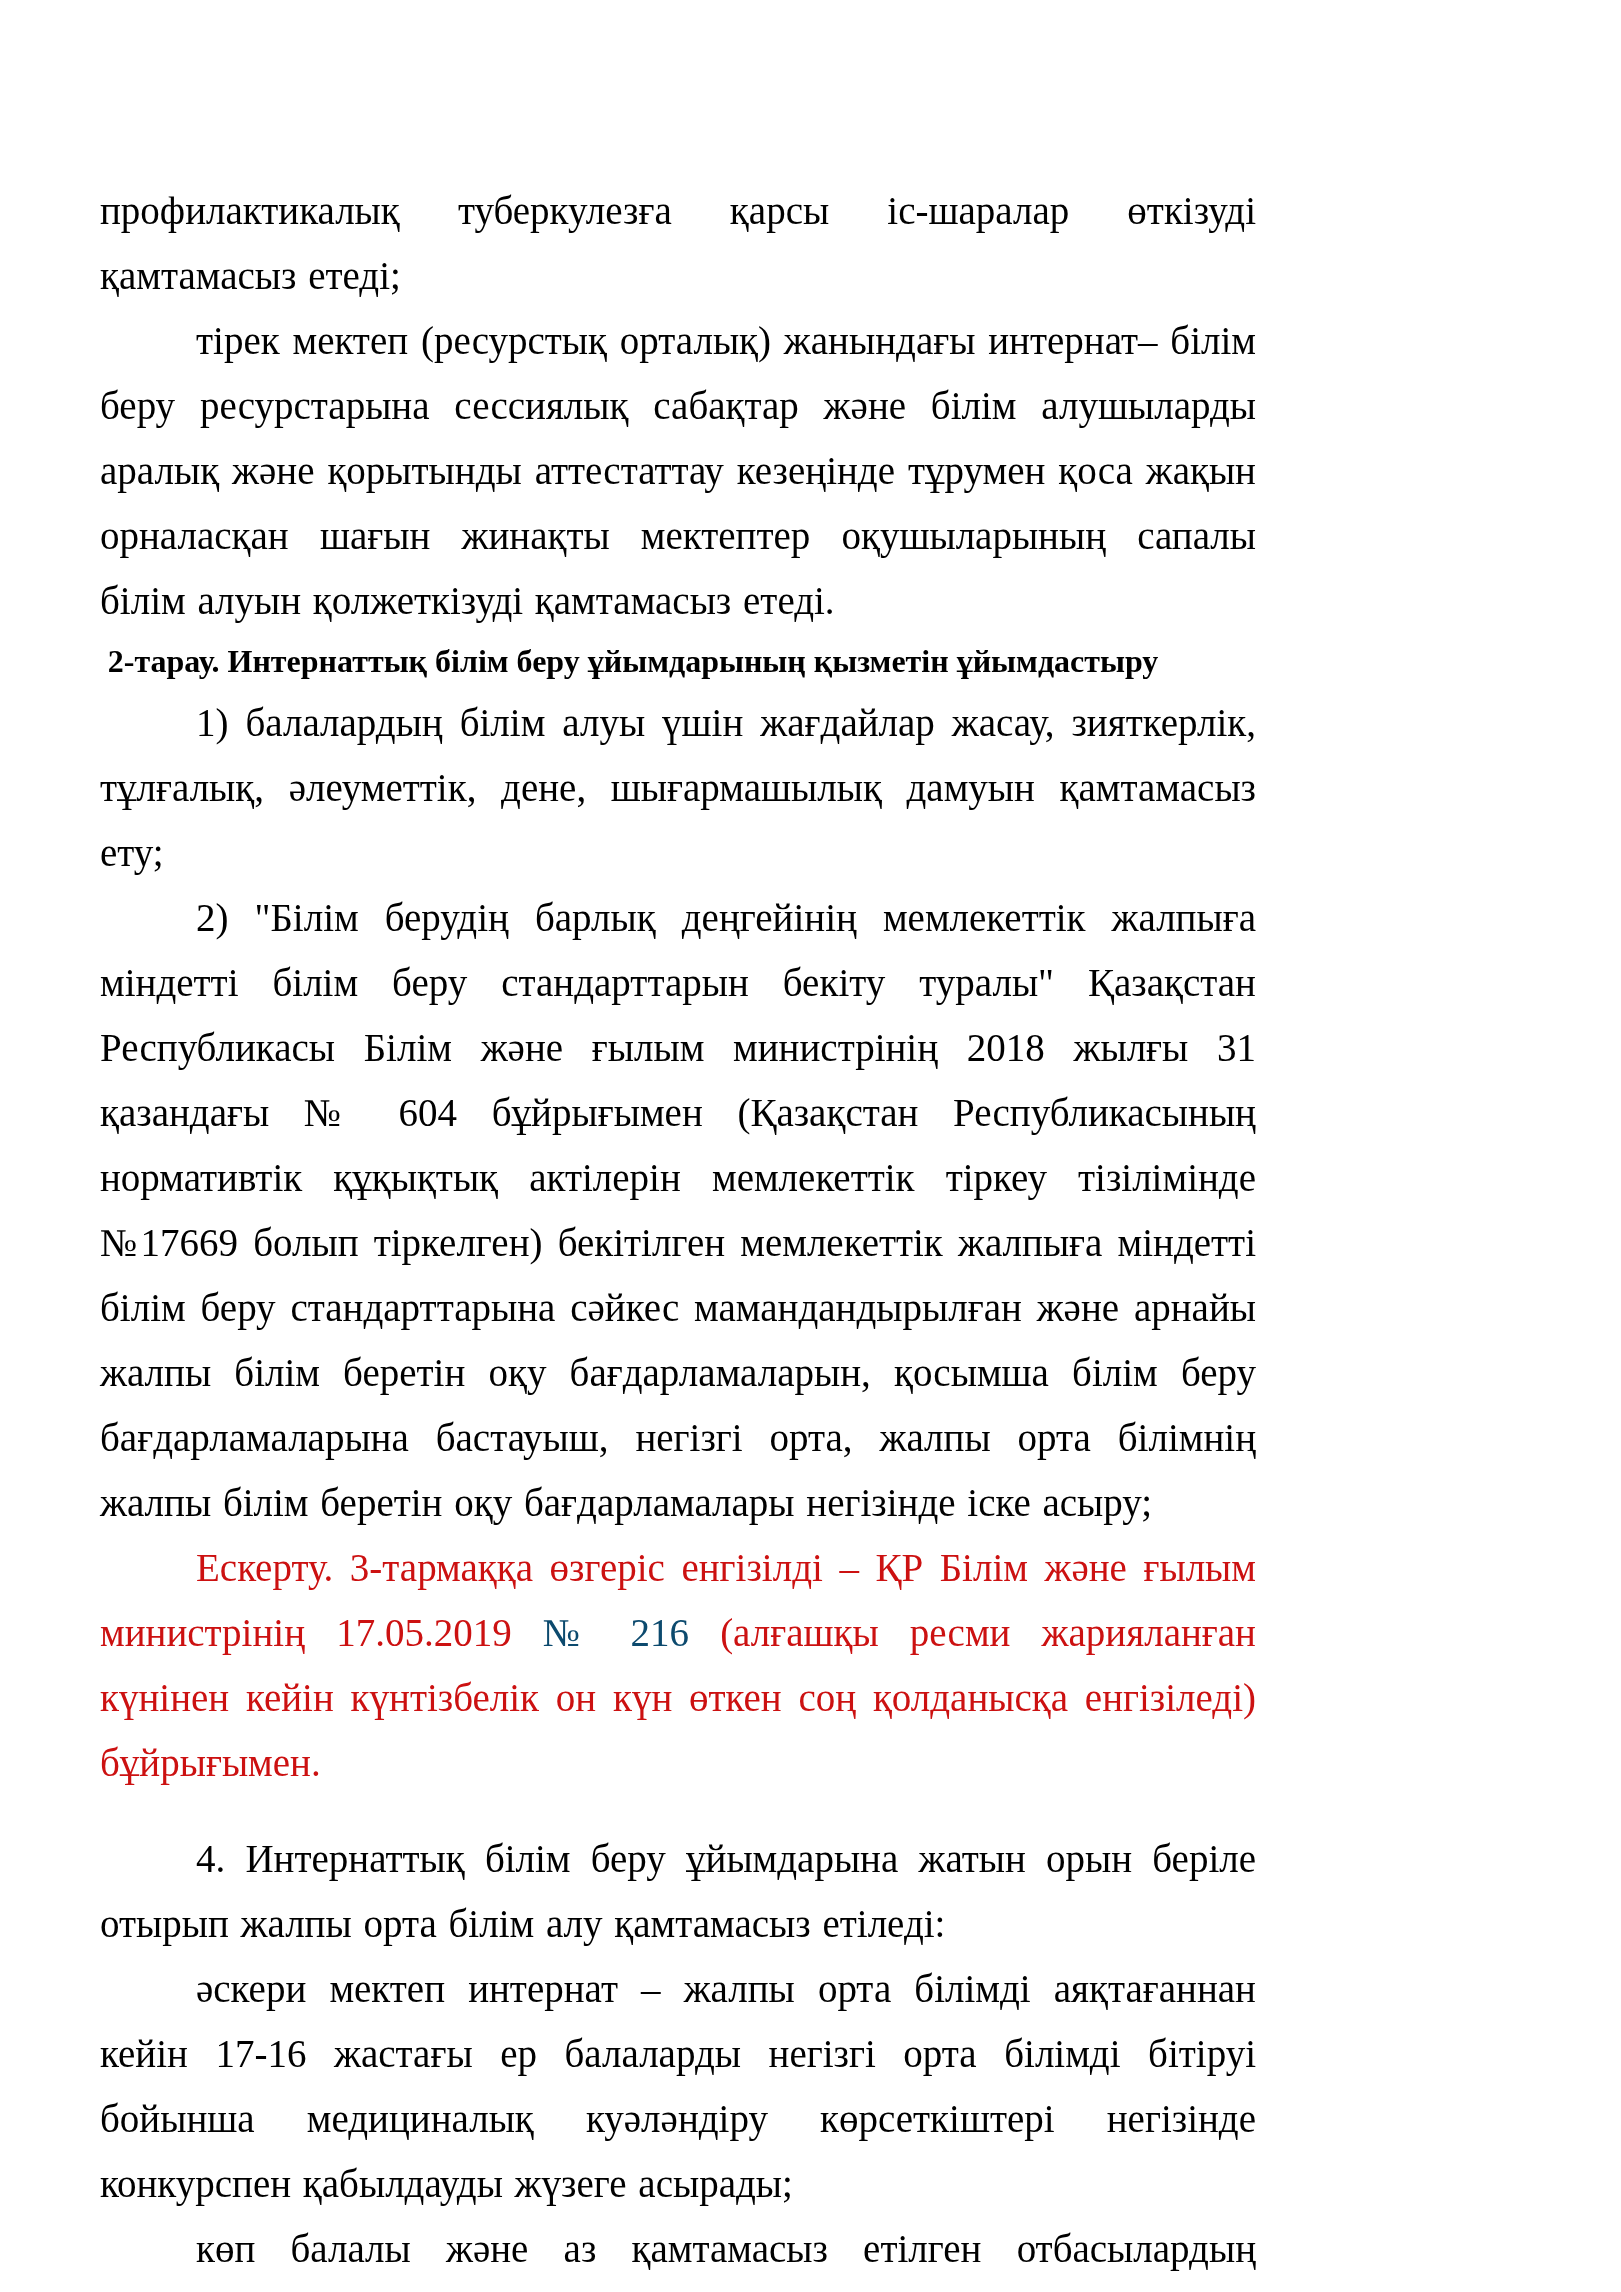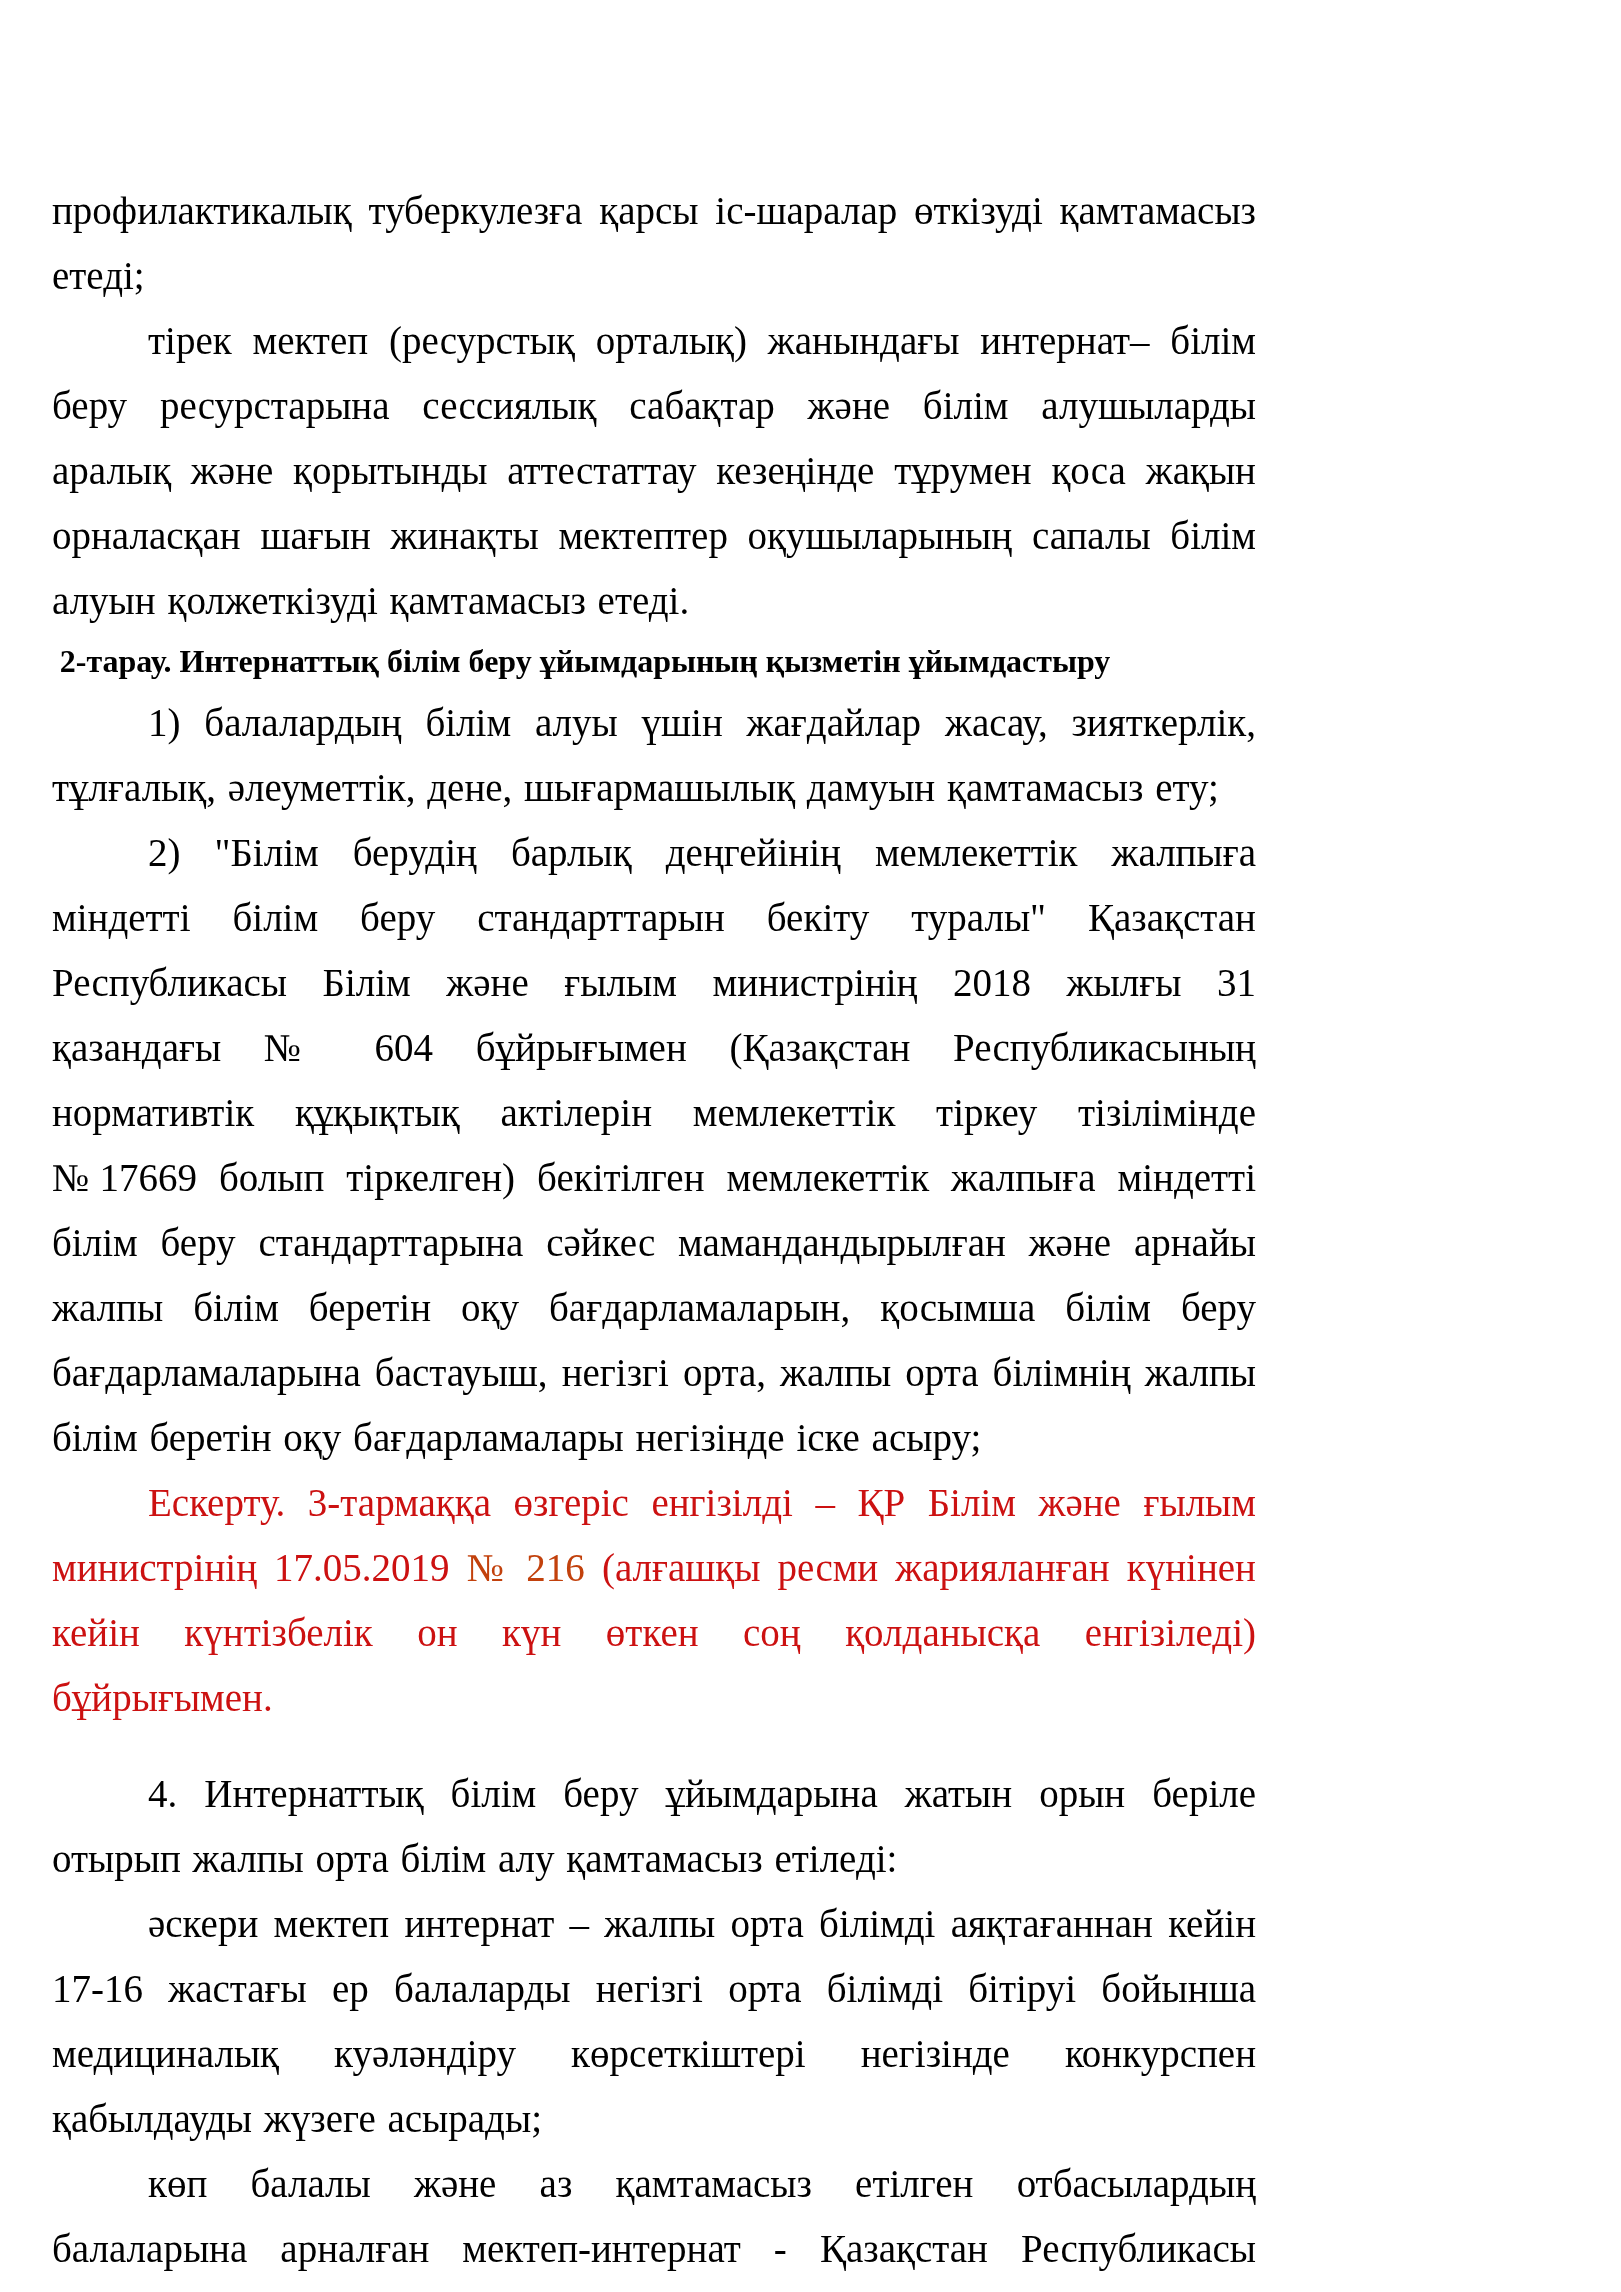--- a/index.html
+++ b/index.html
@@ -13,7 +13,7 @@
     height: 2293px;
     background: #ffffff;
     box-sizing: border-box;
-    padding: 178px 133px 0 52px;
+    padding: 178px 133px 0 100px;
     font-family: "Liberation Serif", "DejaVu Serif", serif;
     font-size: 39px;
     line-height: 65px;

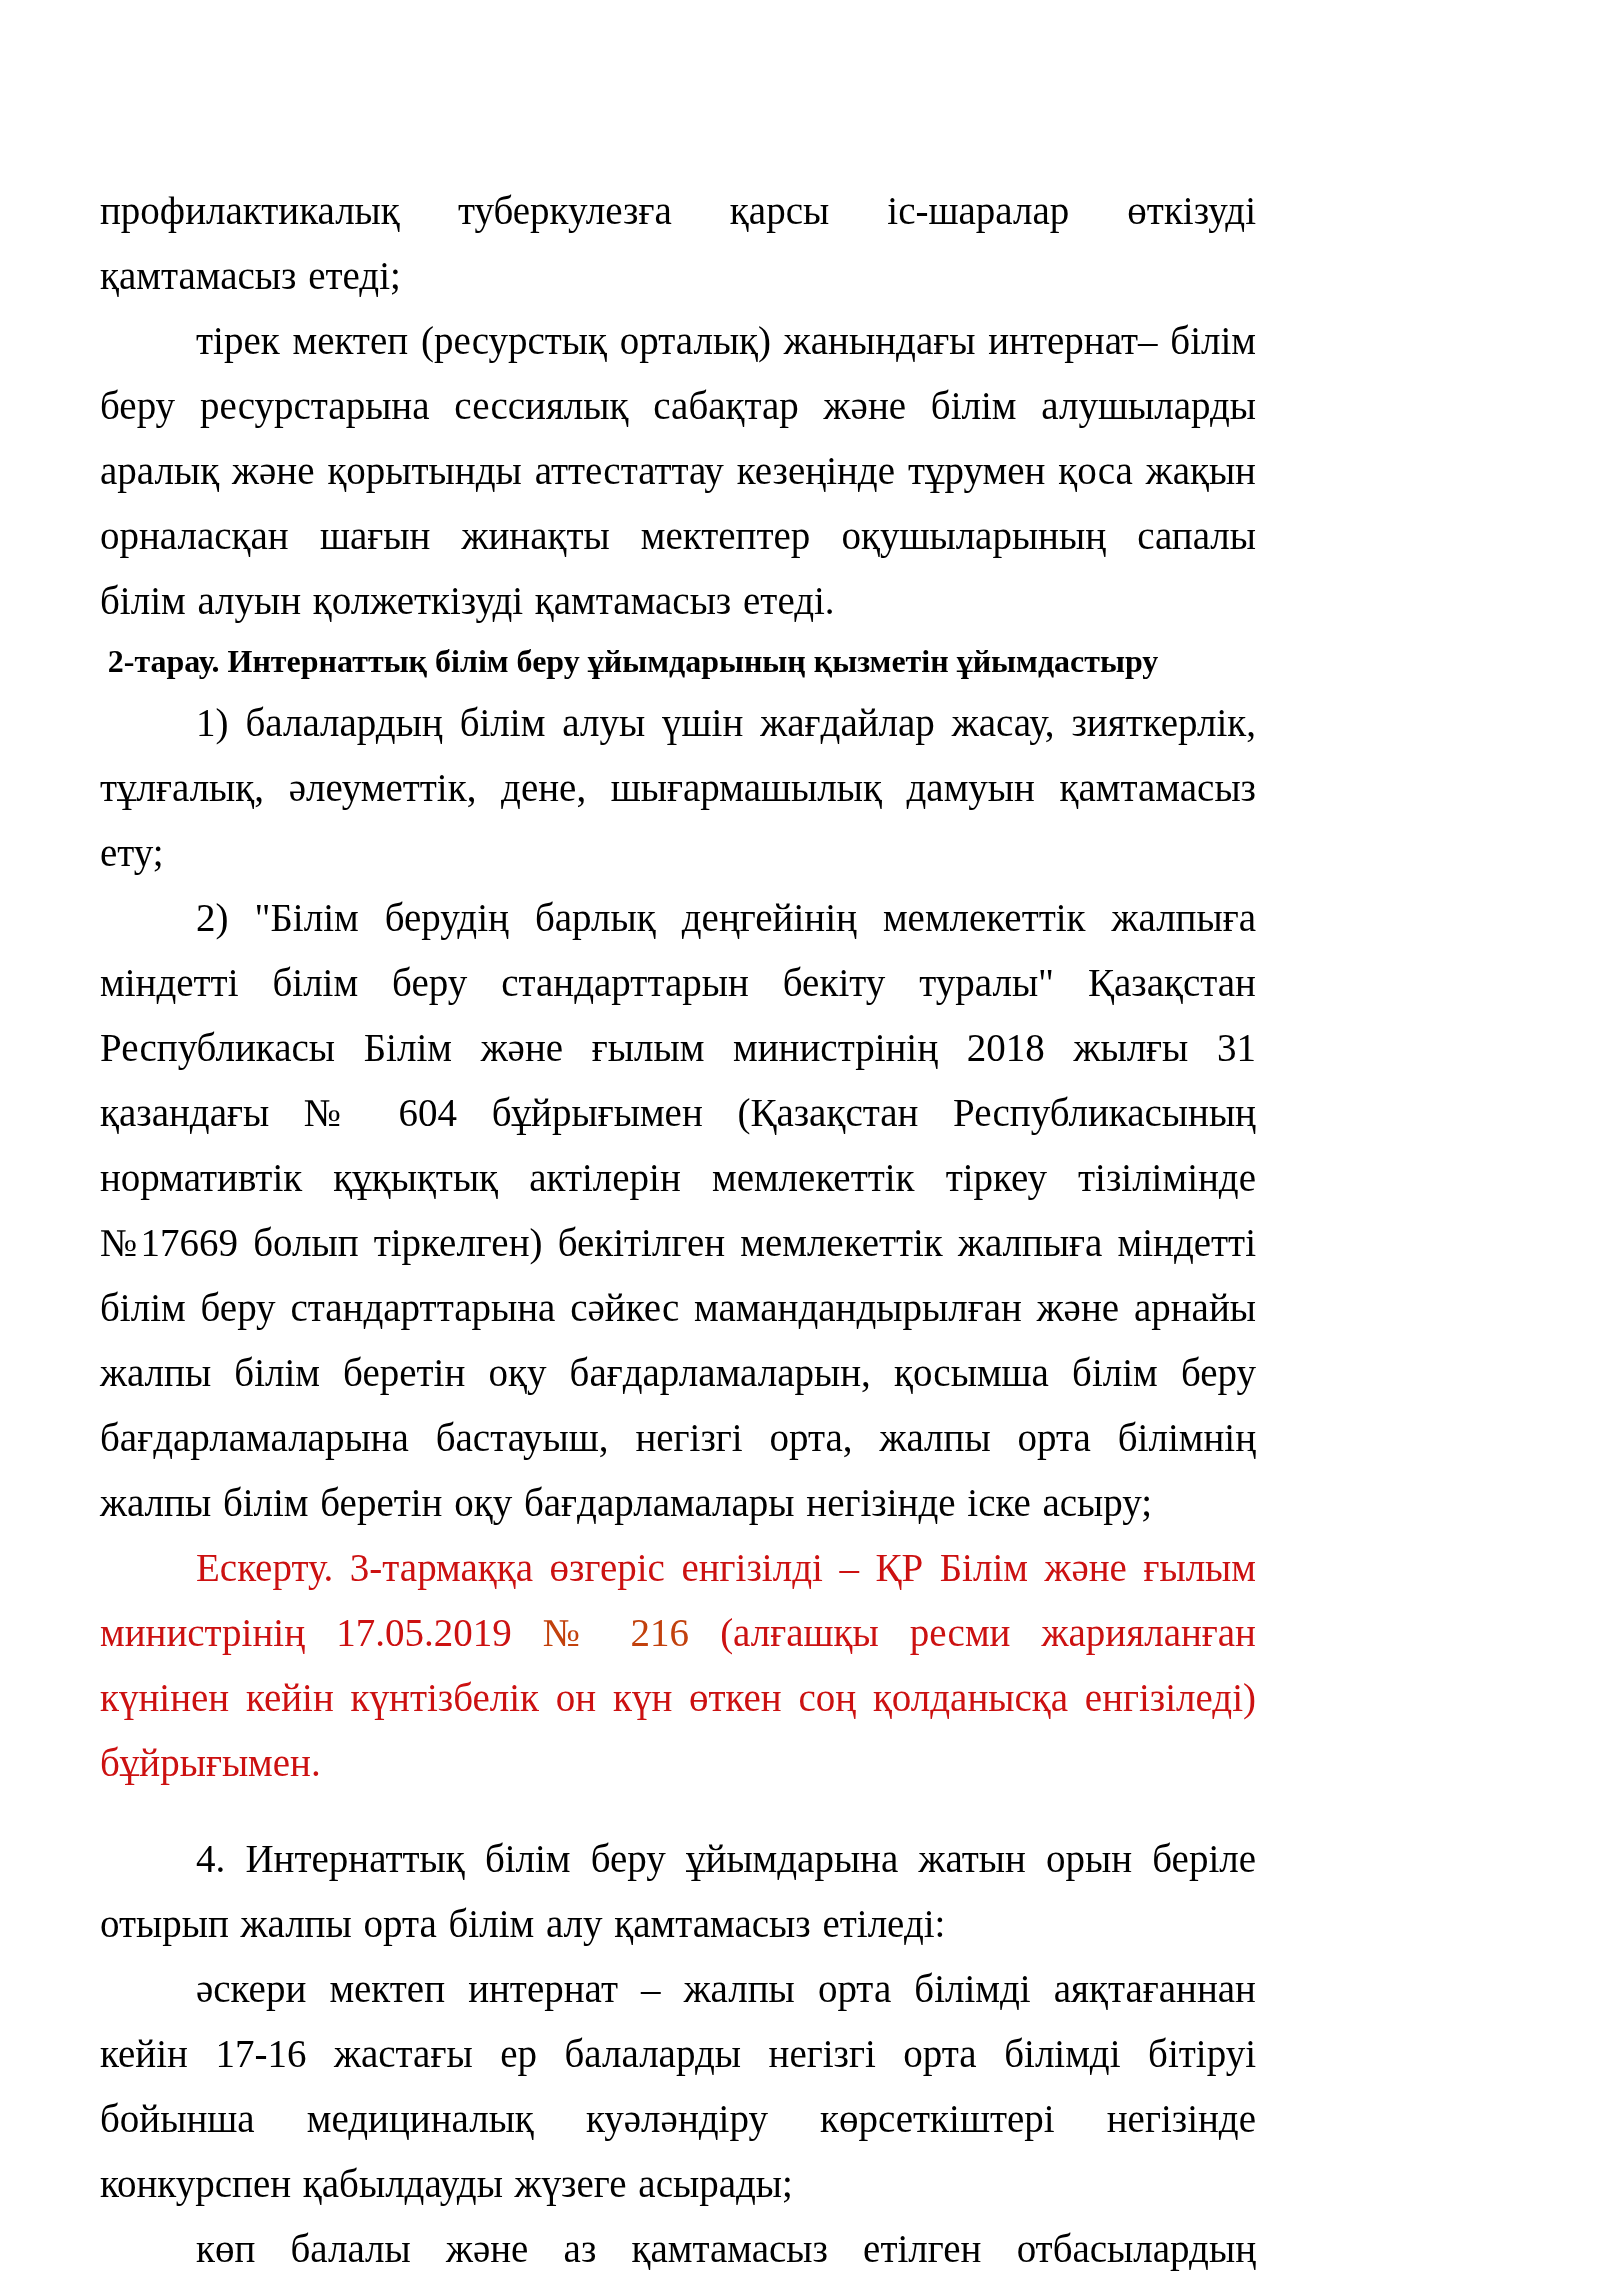--- a/index.html
+++ b/index.html
@@ -47,7 +47,7 @@
     color: #cc1111;
   }
   .note .seg-black {
-    color: #c2410c;
+    color: #0c4a6e;
   }
 </style>
 </head>

